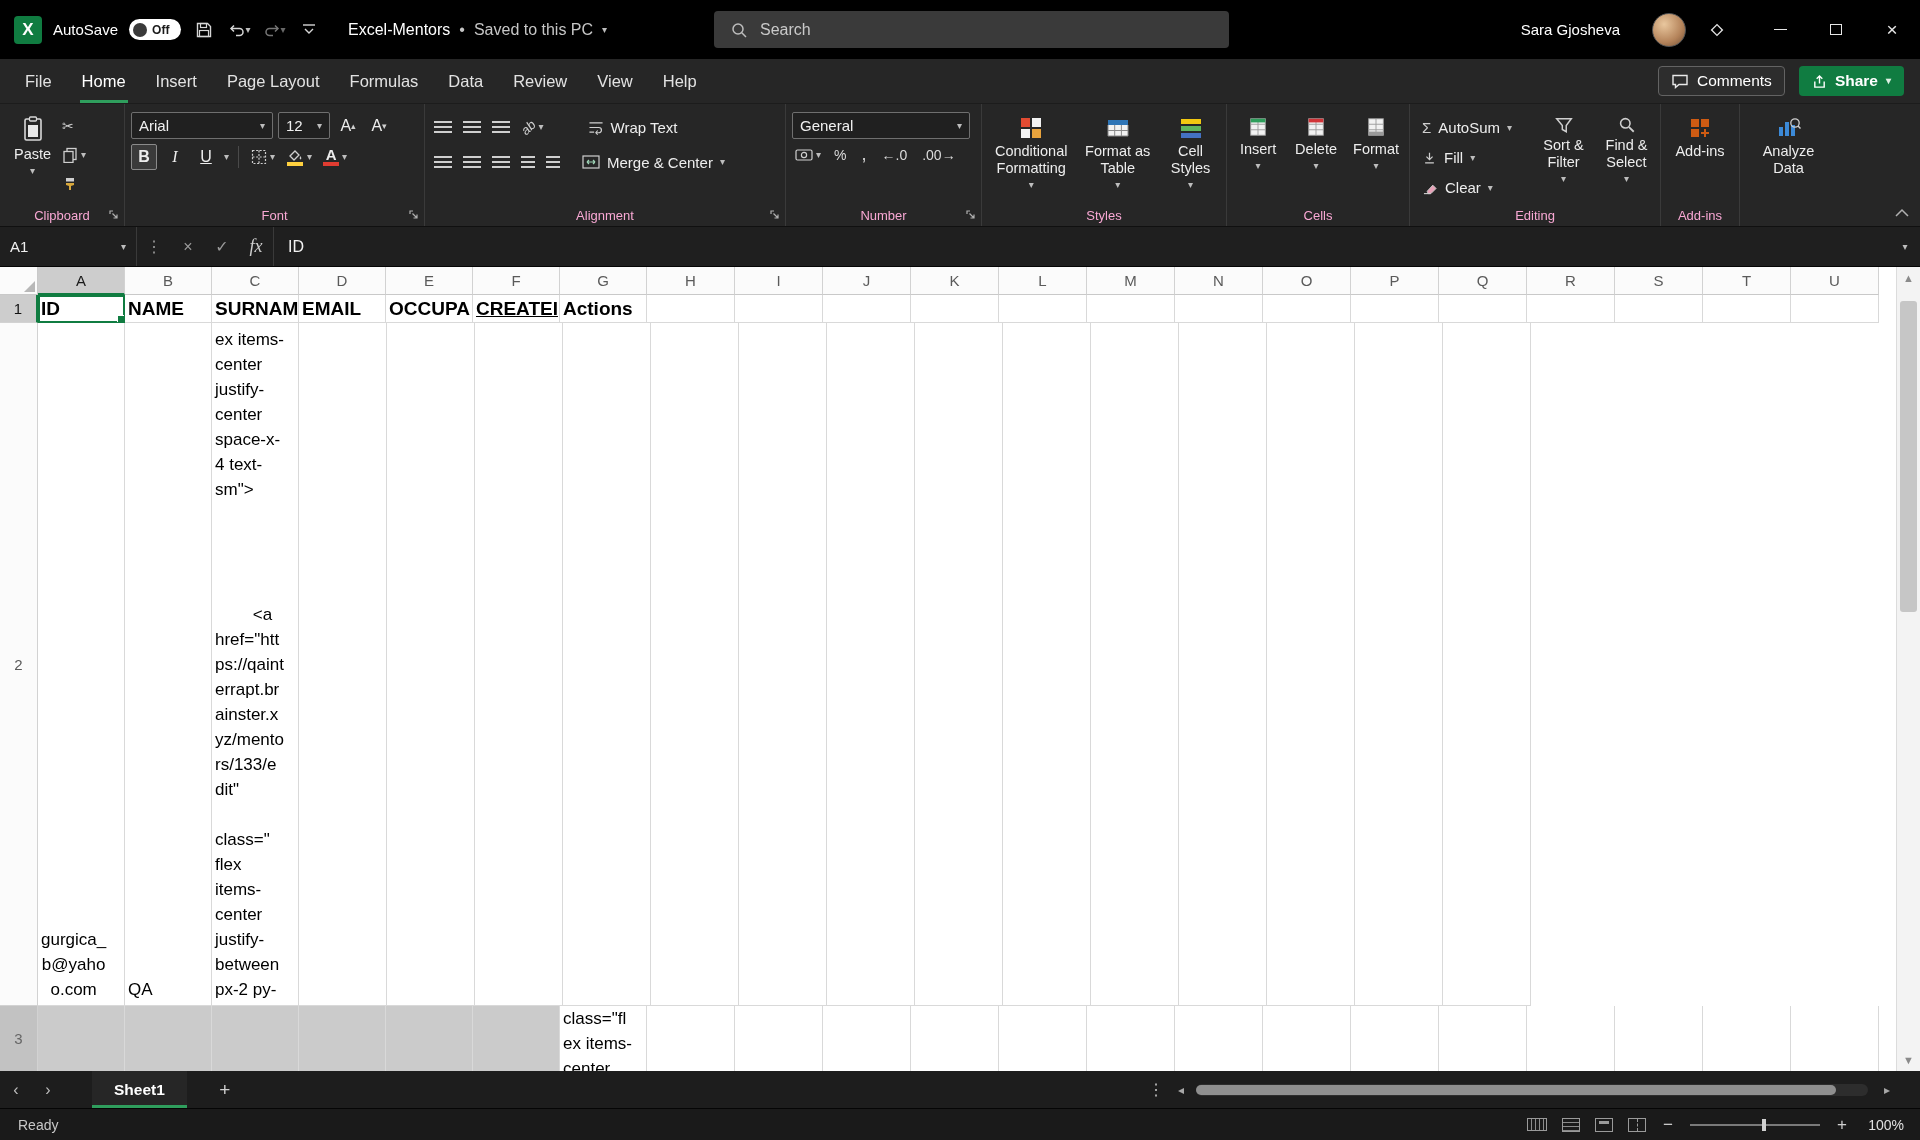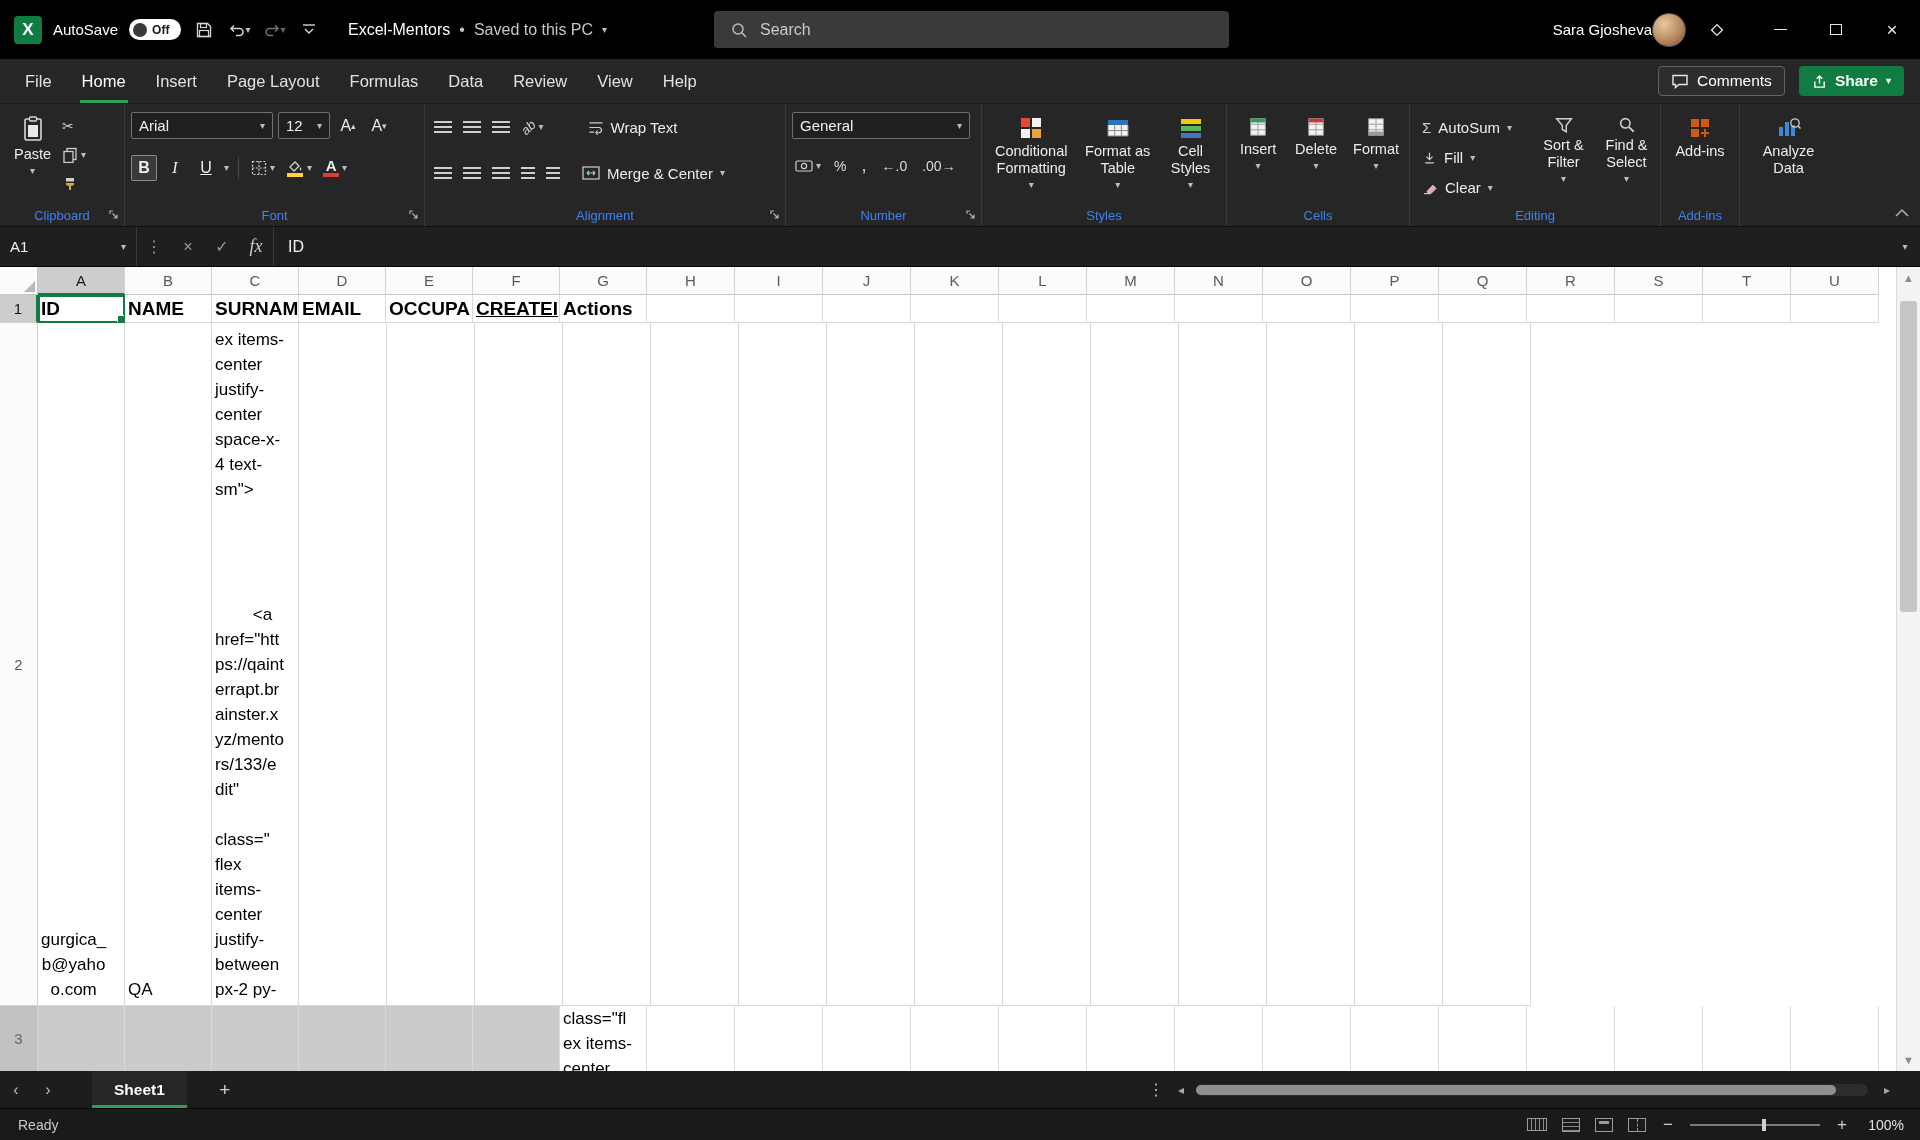--- a/index.html
+++ b/index.html
@@ -21,7 +21,7 @@
 .doc-title .sub{color:#c6c6c6;}
 .searchbox{position:absolute;left:714px;top:11px;width:515px;height:37px;background:#3a3a3a;border-radius:4px;display:flex;align-items:center;gap:12px;padding-left:16px;color:#c9c9c9;font-size:16px;}
 .tb-right{position:absolute;right:0;top:0;height:59px;display:flex;align-items:center;}
-.user-name{font-size:15px;margin-right:0;}
+.user-name{font-size:15px;margin-right:32px;}
 .avatar{width:34px;height:34px;border-radius:50%;background:radial-gradient(circle at 35% 32%,#e9c79e,#b4835a 60%,#6f4e33);border:1px solid #555;margin-right:22px;}
 .sparkle{margin-right:26px;display:flex;align-items:center;}
 .winbtn{width:56px;height:59px;display:flex;align-items:center;justify-content:center;color:#e6e6e6;font-size:19px;}

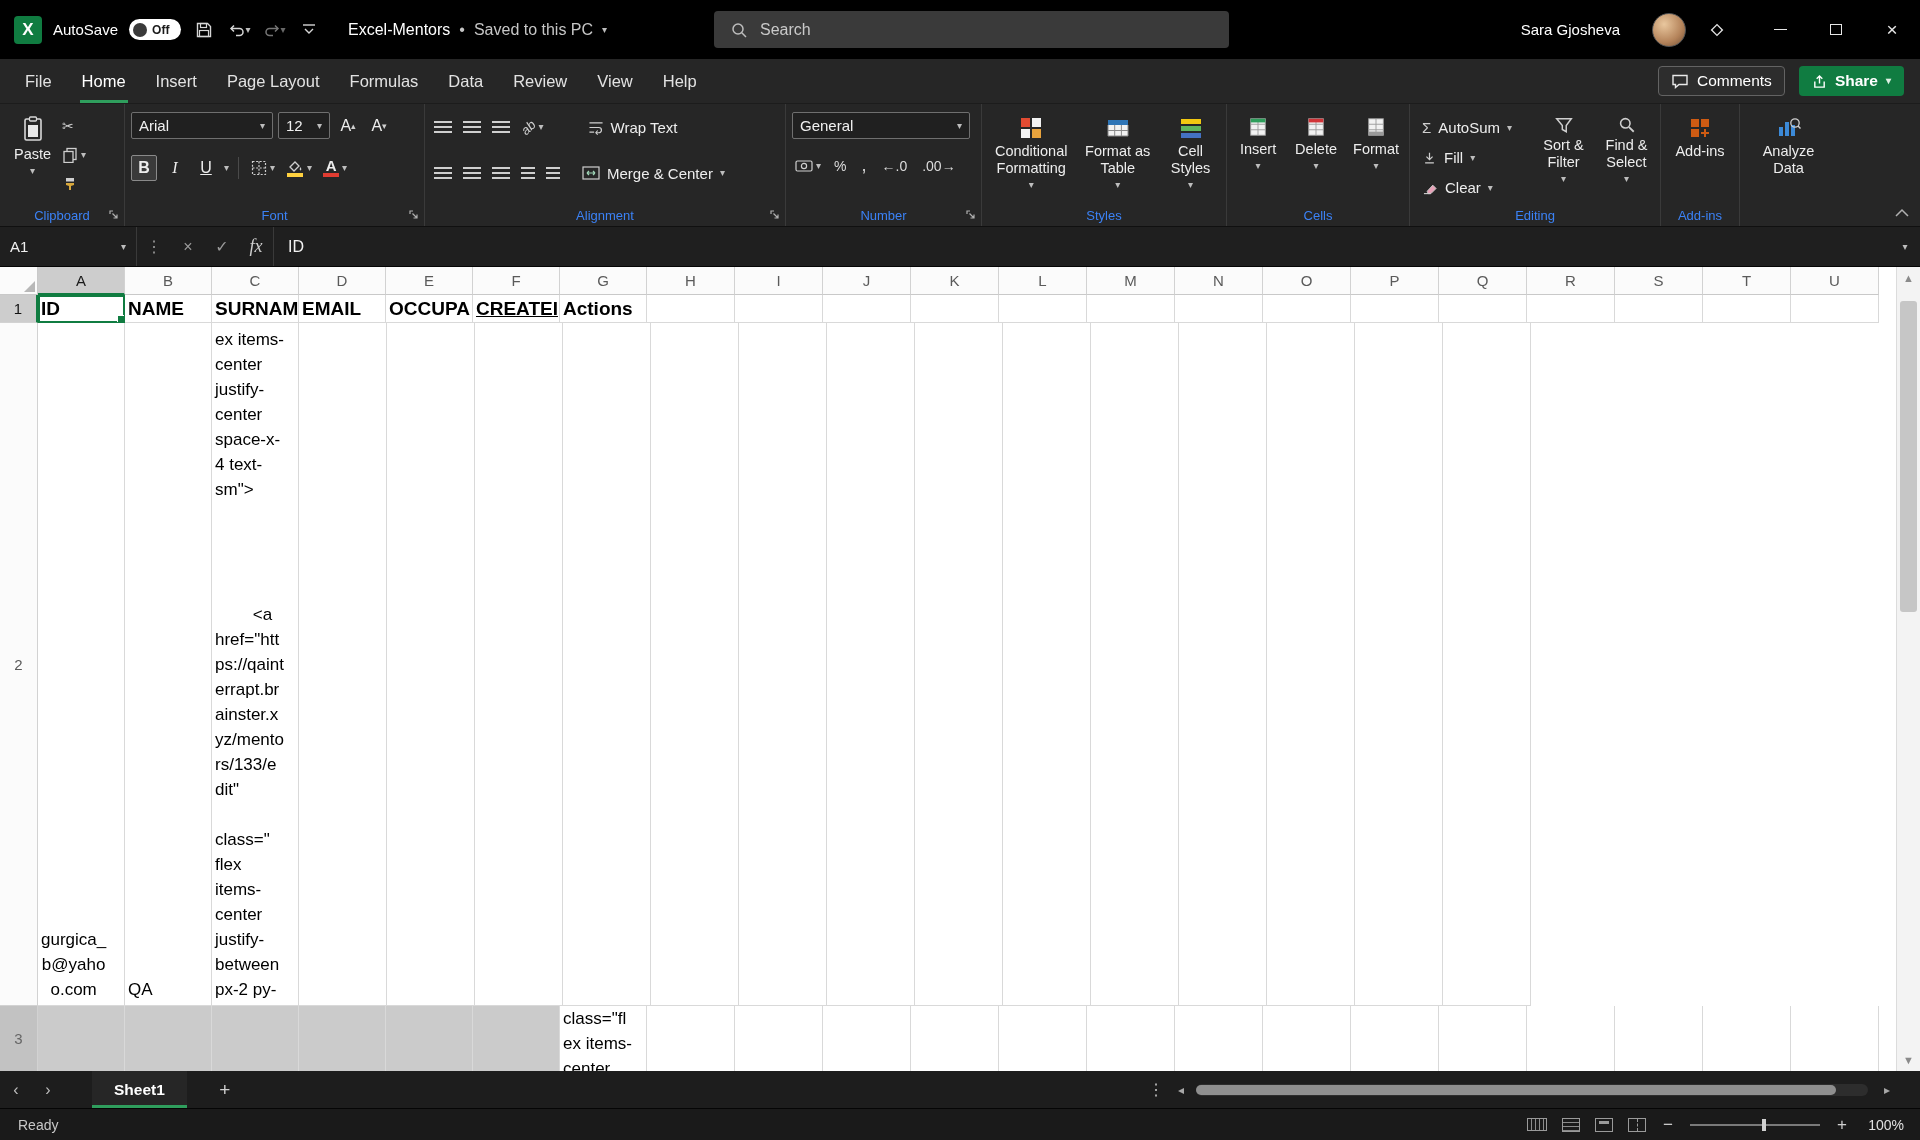--- a/index.html
+++ b/index.html
@@ -58,7 +58,7 @@
 .ln{width:18px;height:13px;background:repeating-linear-gradient(to bottom,#cfcfcf 0 2px,transparent 2px 5px);display:inline-block;margin:0 3px;}
 .ab{display:inline-block;transform:rotate(-45deg);font-size:13px;color:#cfcfcf;font-style:italic;}
 .sbtn{display:flex;align-items:center;gap:7px;font-size:15px;color:#ededed;padding:3px 6px;white-space:nowrap;}
-.fontgrid,.algrid,.numgrid{display:flex;flex-direction:column;gap:16px;}
+.fontgrid,.algrid,.numgrid{display:flex;flex-direction:column;gap:5px;}
 .algrid .rrow{height:30px;}
 .tiny{font-size:9px;vertical-align:super;color:#cfcfcf;}
 .nico{font-size:14px;color:#dcdcdc;padding:0 5px;}

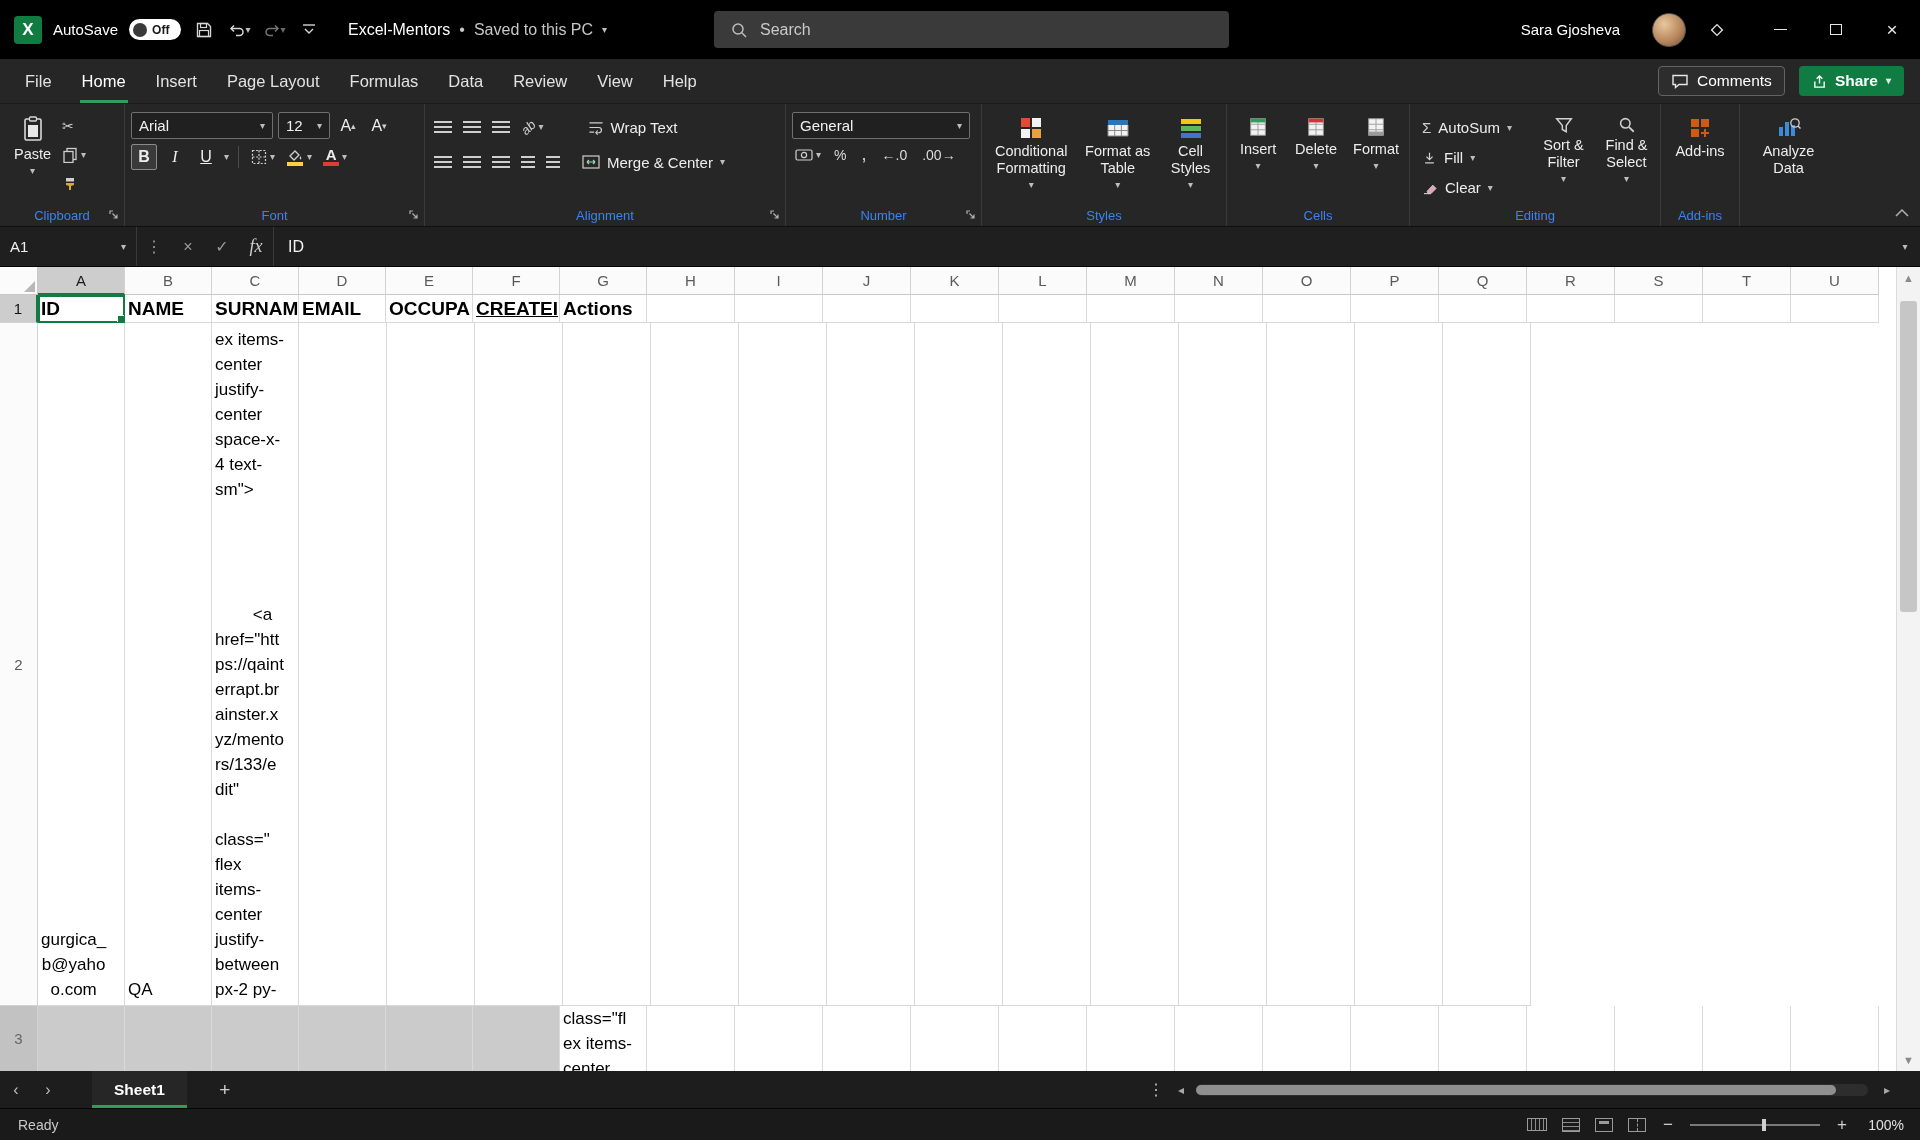--- a/index.html
+++ b/index.html
@@ -42,7 +42,7 @@
 .ribbon{height:123px;background:#262626;display:flex;position:relative;border-bottom:1px solid #101010;color:#ededed;}
 .rgroup{position:relative;border-right:1px solid #3a3a3a;padding:8px 6px 22px;flex:0 0 auto;}
 .grp-content{display:flex;gap:8px;align-items:flex-start;height:92px;}
-.rlabel{position:absolute;bottom:3px;left:0;right:0;text-align:center;font-size:13px;color:#3b82f6;white-space:nowrap;}
+.rlabel{position:absolute;bottom:3px;left:0;right:0;text-align:center;font-size:13px;color:#f9a8d4;white-space:nowrap;}
 .launcher{position:absolute;right:4px;bottom:5px;}
 .bigbtn{display:flex;flex-direction:column;align-items:center;gap:3px;font-size:14.5px;text-align:center;padding-top:4px;line-height:17px;}
 .rcol{display:flex;flex-direction:column;gap:9px;padding-top:4px;}

